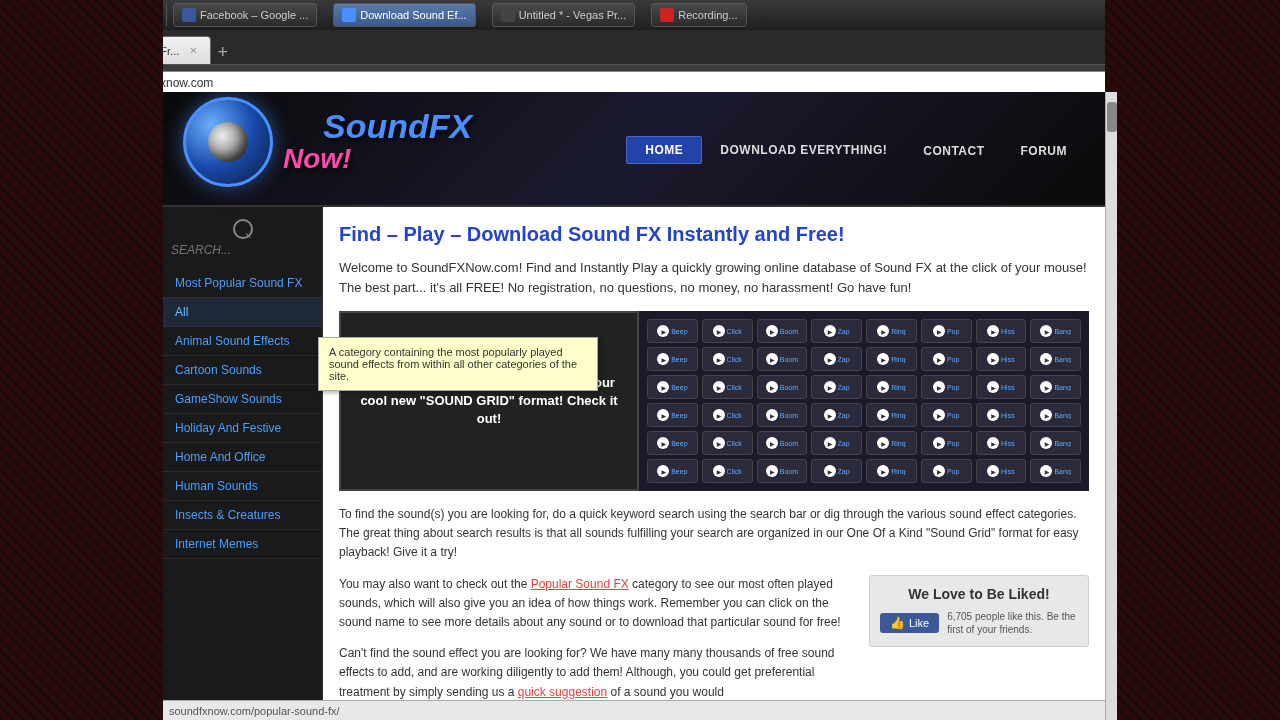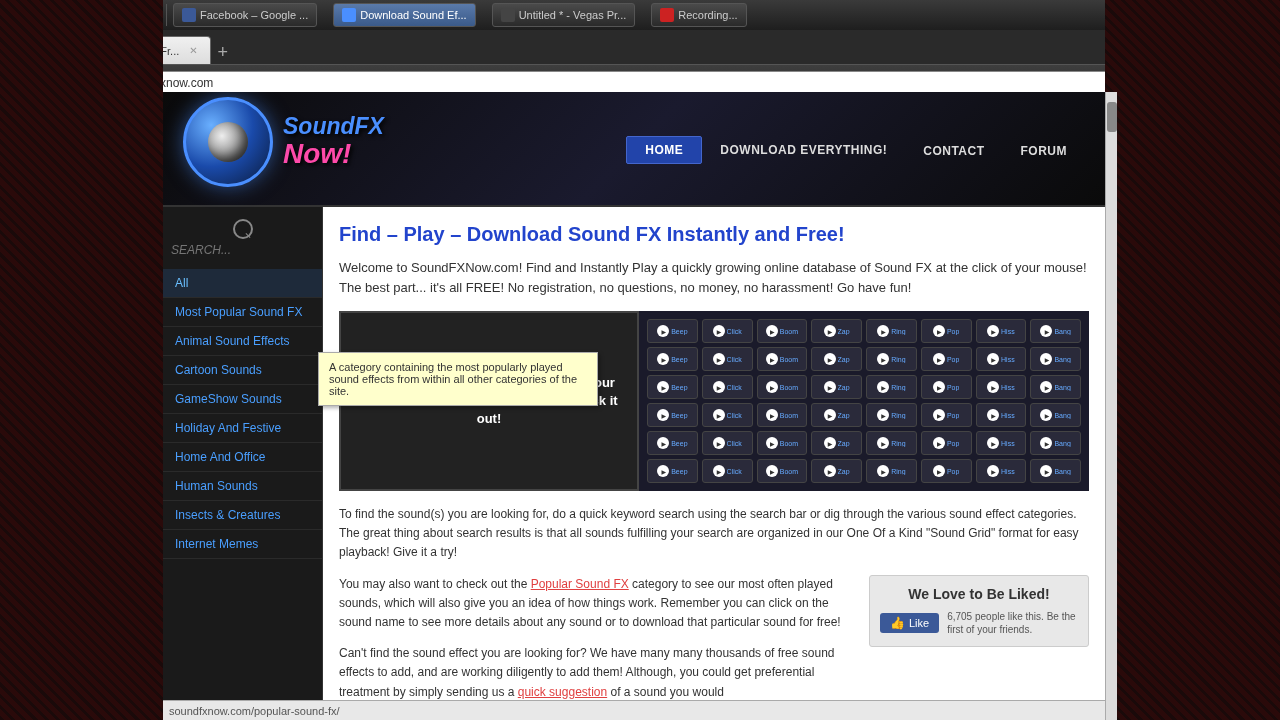--- a/index.html
+++ b/index.html
@@ -96,7 +96,7 @@
       border-radius: 50%; box-shadow: inset -5px -5px 10px rgba(0,0,0,0.5);
     }
     .logo-text-wrap { margin-left: 10px; }
-    .logo-soundfx { font-size: 23px; font-weight: bold; font-style: italic; color: white; text-shadow: 2px 2px 4px #000; line-height: 1; }
+    .logo-soundfx { font-size: 34px; font-weight: bold; font-style: italic; color: white; text-shadow: 2px 2px 4px #000; line-height: 1; margin-left: 40px; }
     .logo-soundfx span { color: #4a8fff; }
     .logo-now { font-size: 28px; font-weight: bold; font-style: italic; color: #ff4aaa; text-shadow: 2px 2px 4px #000; }
 

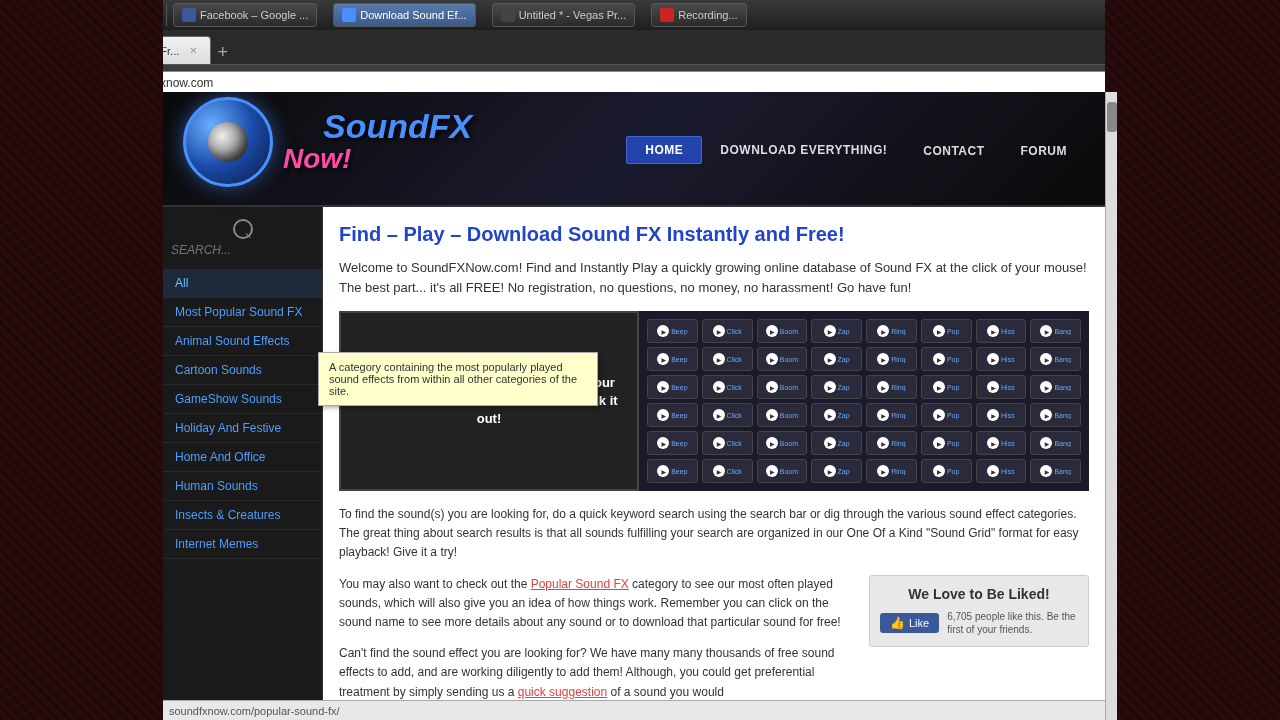--- a/index.html
+++ b/index.html
@@ -326,8 +326,8 @@
             <div class="search-icon-circle"></div>
             <input id="search-input" type="text" placeholder="SEARCH..." style="">
           </div>
+          <div class="sidebar-item">Most Popular Sound FX</div>
           <div class="sidebar-item active">All</div>
-          <div class="sidebar-item">Most Popular Sound FX</div>
           <div class="sidebar-item">Animal Sound Effects</div>
           <div class="sidebar-item">Cartoon Sounds</div>
           <div class="sidebar-item">GameShow Sounds</div>

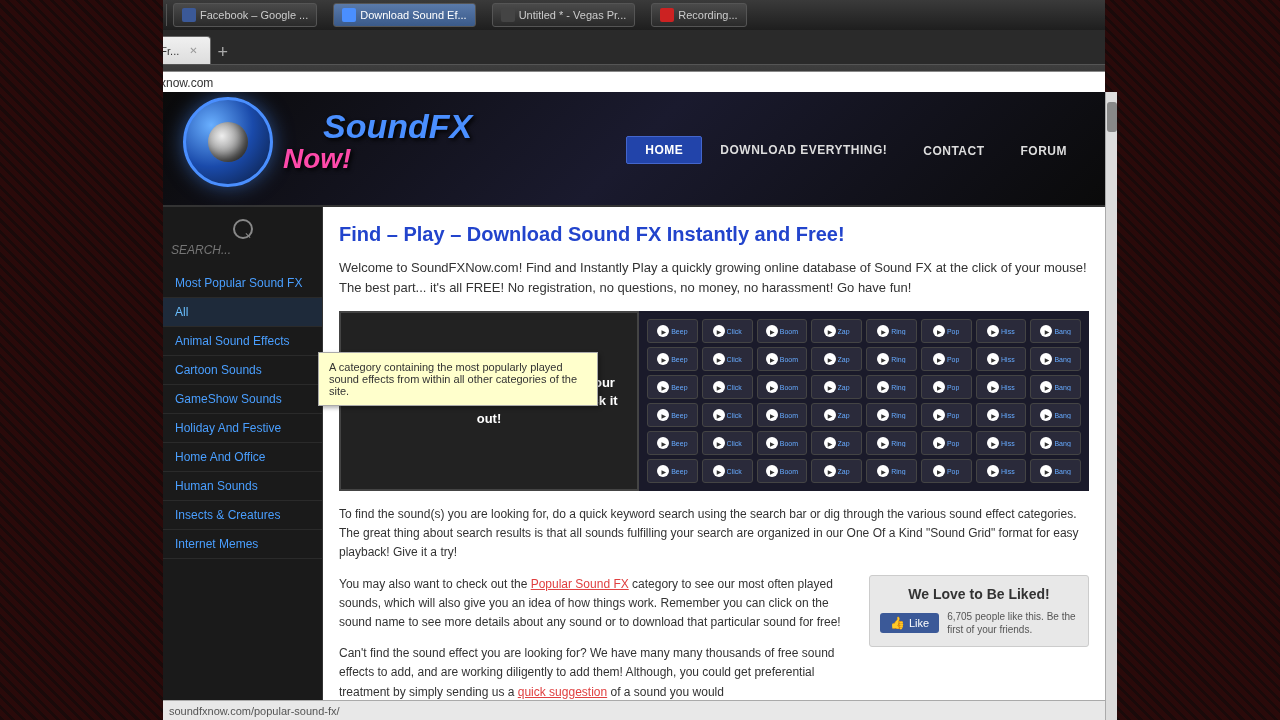--- a/index.html
+++ b/index.html
@@ -138,7 +138,7 @@
 
     
     #tooltip {
-      position: absolute; left: 155px; top: 260px; background: #ffffcc; border: 1px solid #aaa;
+      position: absolute; left: 155px; top: 245px; background: #ffffcc; border: 1px solid #aaa;
       padding: 8px 10px; font-size: 11px; color: #333; width: 280px; z-index: 100;
       box-shadow: 2px 2px 4px rgba(0,0,0,0.3);
     }

